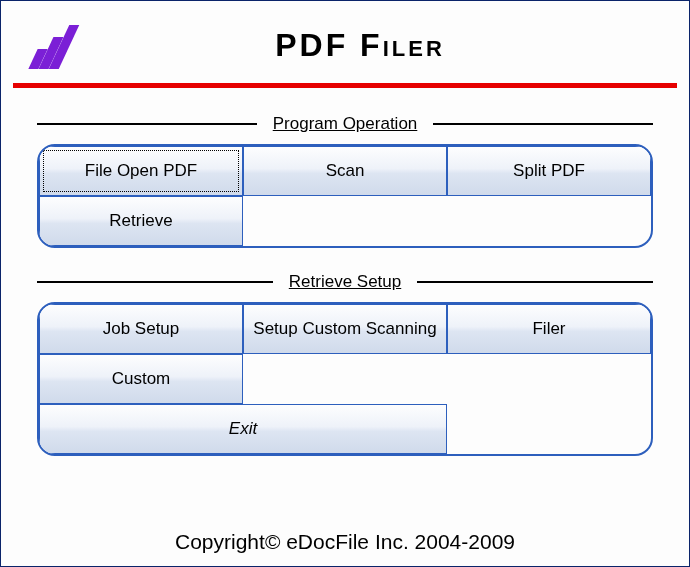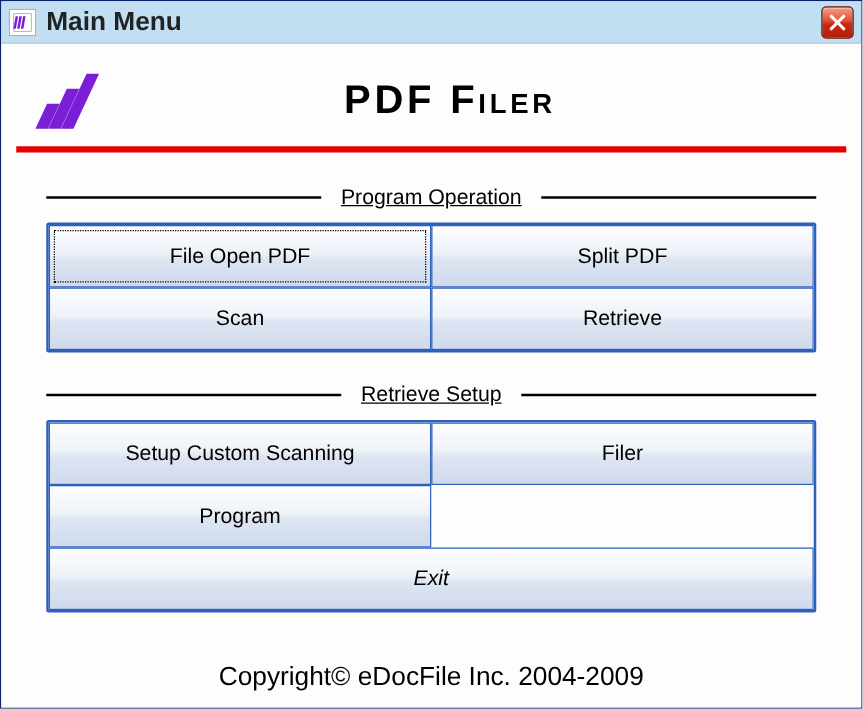--- a/index.html
+++ b/index.html
@@ -161,22 +161,6 @@
 <body>
 
 <div class="window">
-  <div class="titlebar">
-    <span class="app-icon">
-      <svg width="16" height="16" viewBox="0 0 16 16">
-        <rect x="1" y="1" width="14" height="14" fill="#fff" stroke="#888" stroke-width="0.5"></rect>
-        <rect x="3" y="3" width="2" height="10" fill="#7b1fd6" transform="skewX(-10)"></rect>
-        <rect x="6" y="3" width="2" height="10" fill="#7b1fd6" transform="skewX(-10)"></rect>
-        <rect x="9" y="3" width="2" height="10" fill="#7b1fd6" transform="skewX(-10)"></rect>
-      </svg>
-    </span>
-    <span class="title-text">Main Menu</span>
-    <span class="close-btn">
-      <svg width="14" height="14" viewBox="0 0 14 14">
-        <path d="M2 2 L12 12 M12 2 L2 12" stroke="#fff" stroke-width="2.5" stroke-linecap="round"></path>
-      </svg>
-    </span>
-  </div>
 
   <div class="content">
     <div class="header-row">

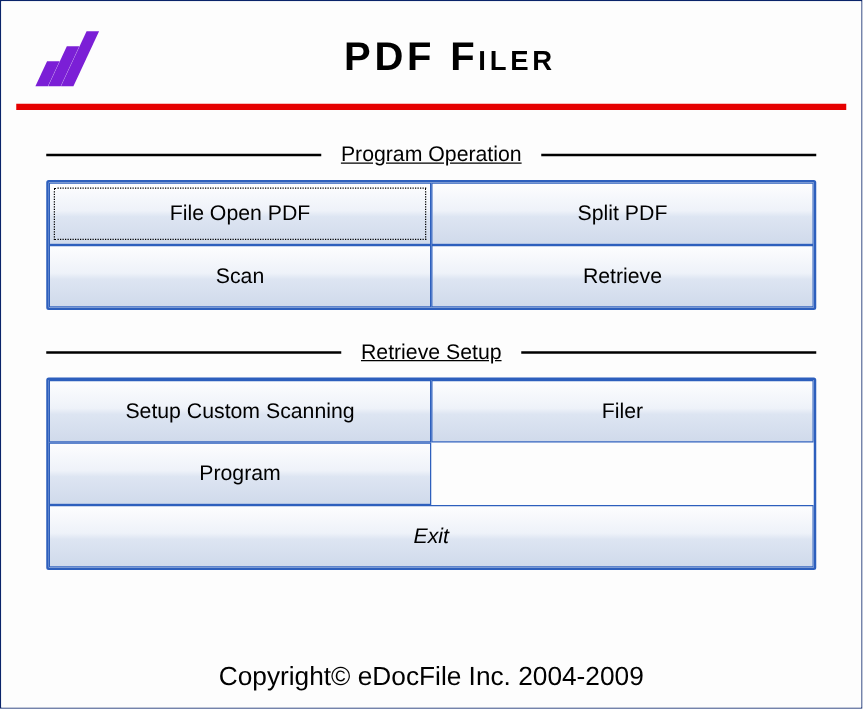--- a/index.html
+++ b/index.html
@@ -120,10 +120,10 @@
     }
     .btn-grid {
       display: grid;
-      grid-template-columns: 1fr 1fr;
+      grid-template-columns: 1fr 1fr 1fr;
       gap: 0;
       border: 2px solid #2d5fbd;
-      border-radius: 2px;
+      border-radius: 18px;
       overflow: hidden;
       margin-bottom: 24px;
     }

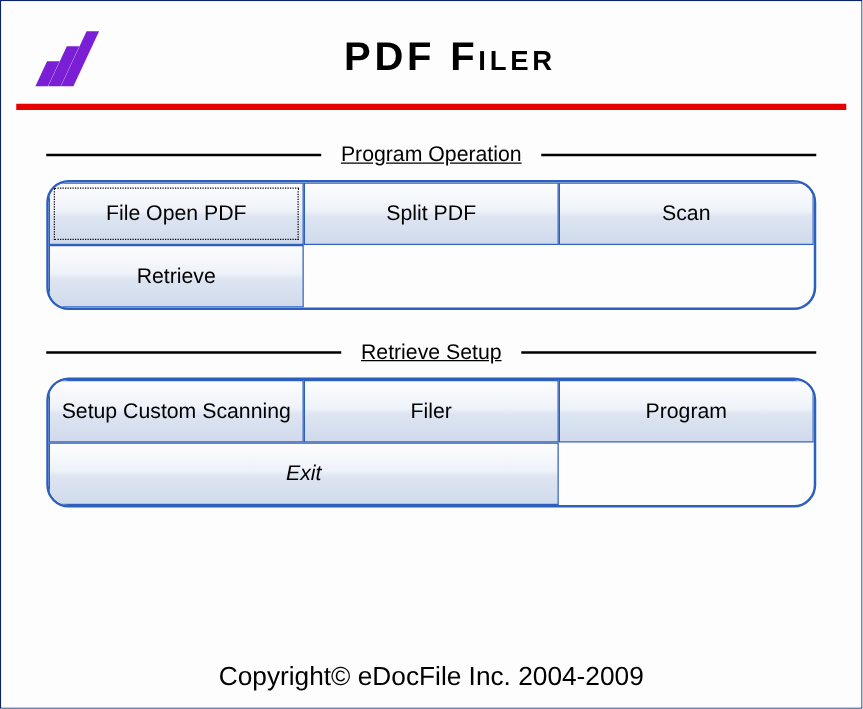--- a/index.html
+++ b/index.html
@@ -182,8 +182,8 @@
       </div>
       <div class="btn-grid">
         <button class="btn focused">File Open PDF</button>
+        <button class="btn">Scan</button>
         <button class="btn">Split PDF</button>
-        <button class="btn">Scan</button>
         <button class="btn">Retrieve</button>
       </div>
     </div>

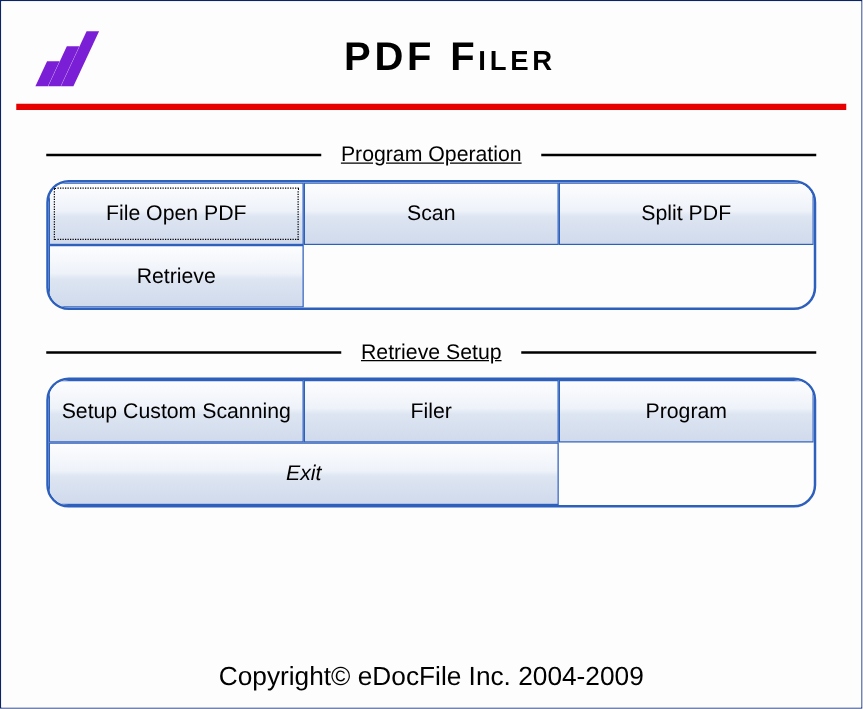--- a/index.html
+++ b/index.html
@@ -195,6 +195,7 @@
         <span class="line"></span>
       </div>
       <div class="btn-grid setup">
+        <button class="btn">Job Setup</button>
         <button class="btn">Setup Custom Scanning</button>
         <button class="btn">Filer</button>
         <button class="btn">Program</button>

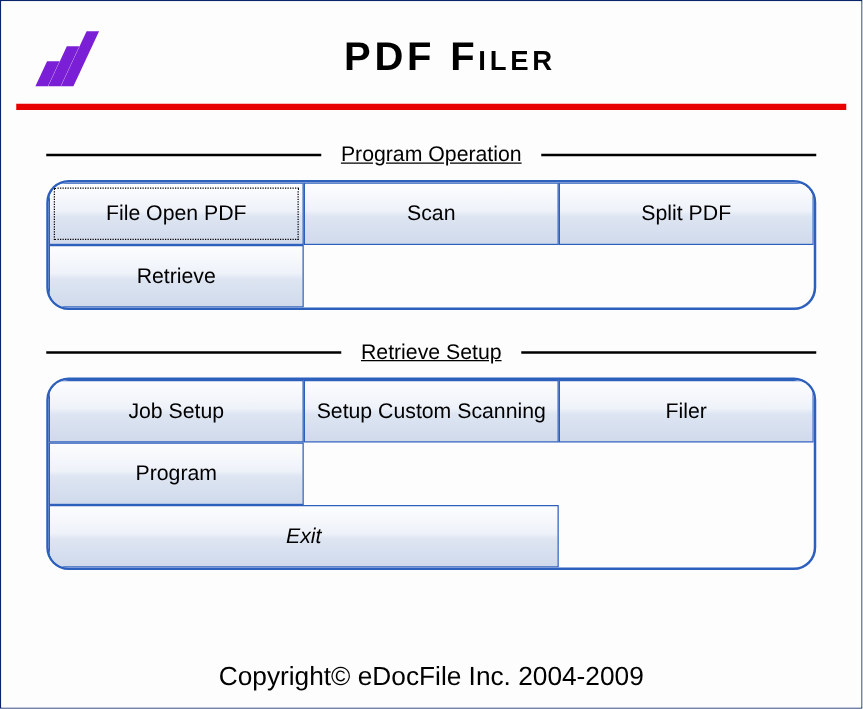--- a/index.html
+++ b/index.html
@@ -198,7 +198,7 @@
         <button class="btn">Job Setup</button>
         <button class="btn">Setup Custom Scanning</button>
         <button class="btn">Filer</button>
-        <button class="btn">Program</button>
+        <button class="btn">Custom</button>
         <button class="btn full">Exit</button>
       </div>
     </div>

